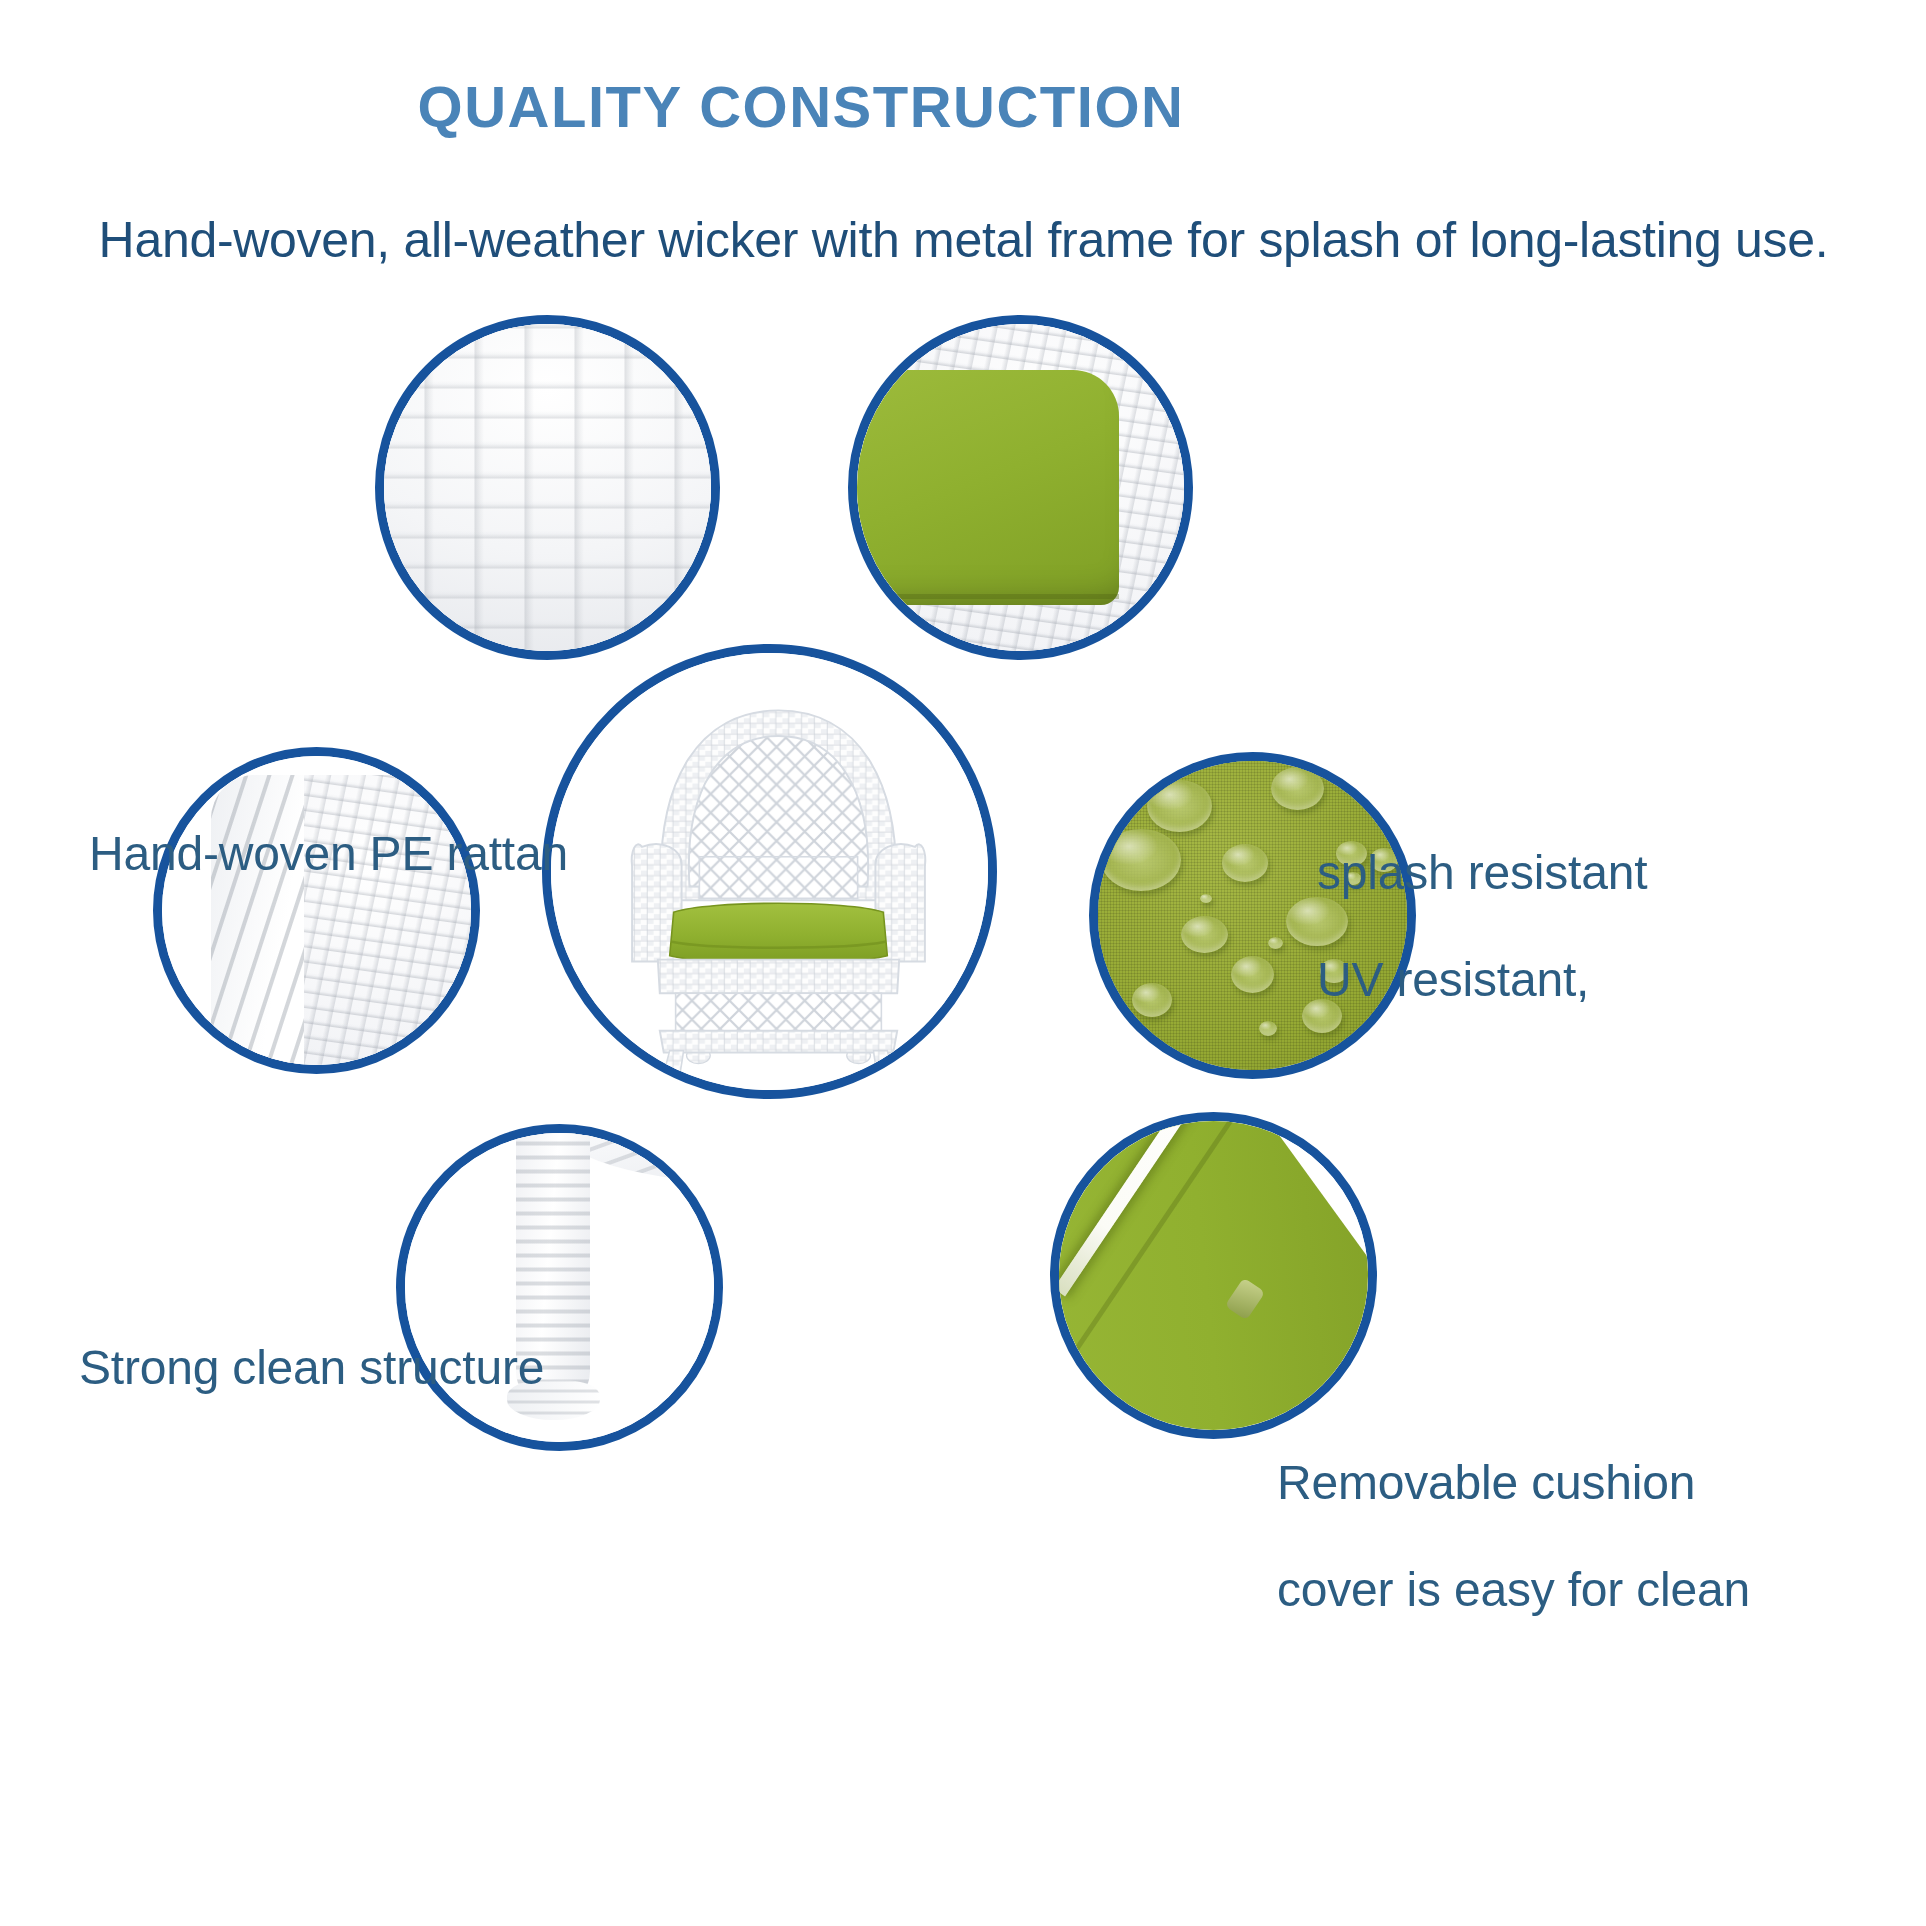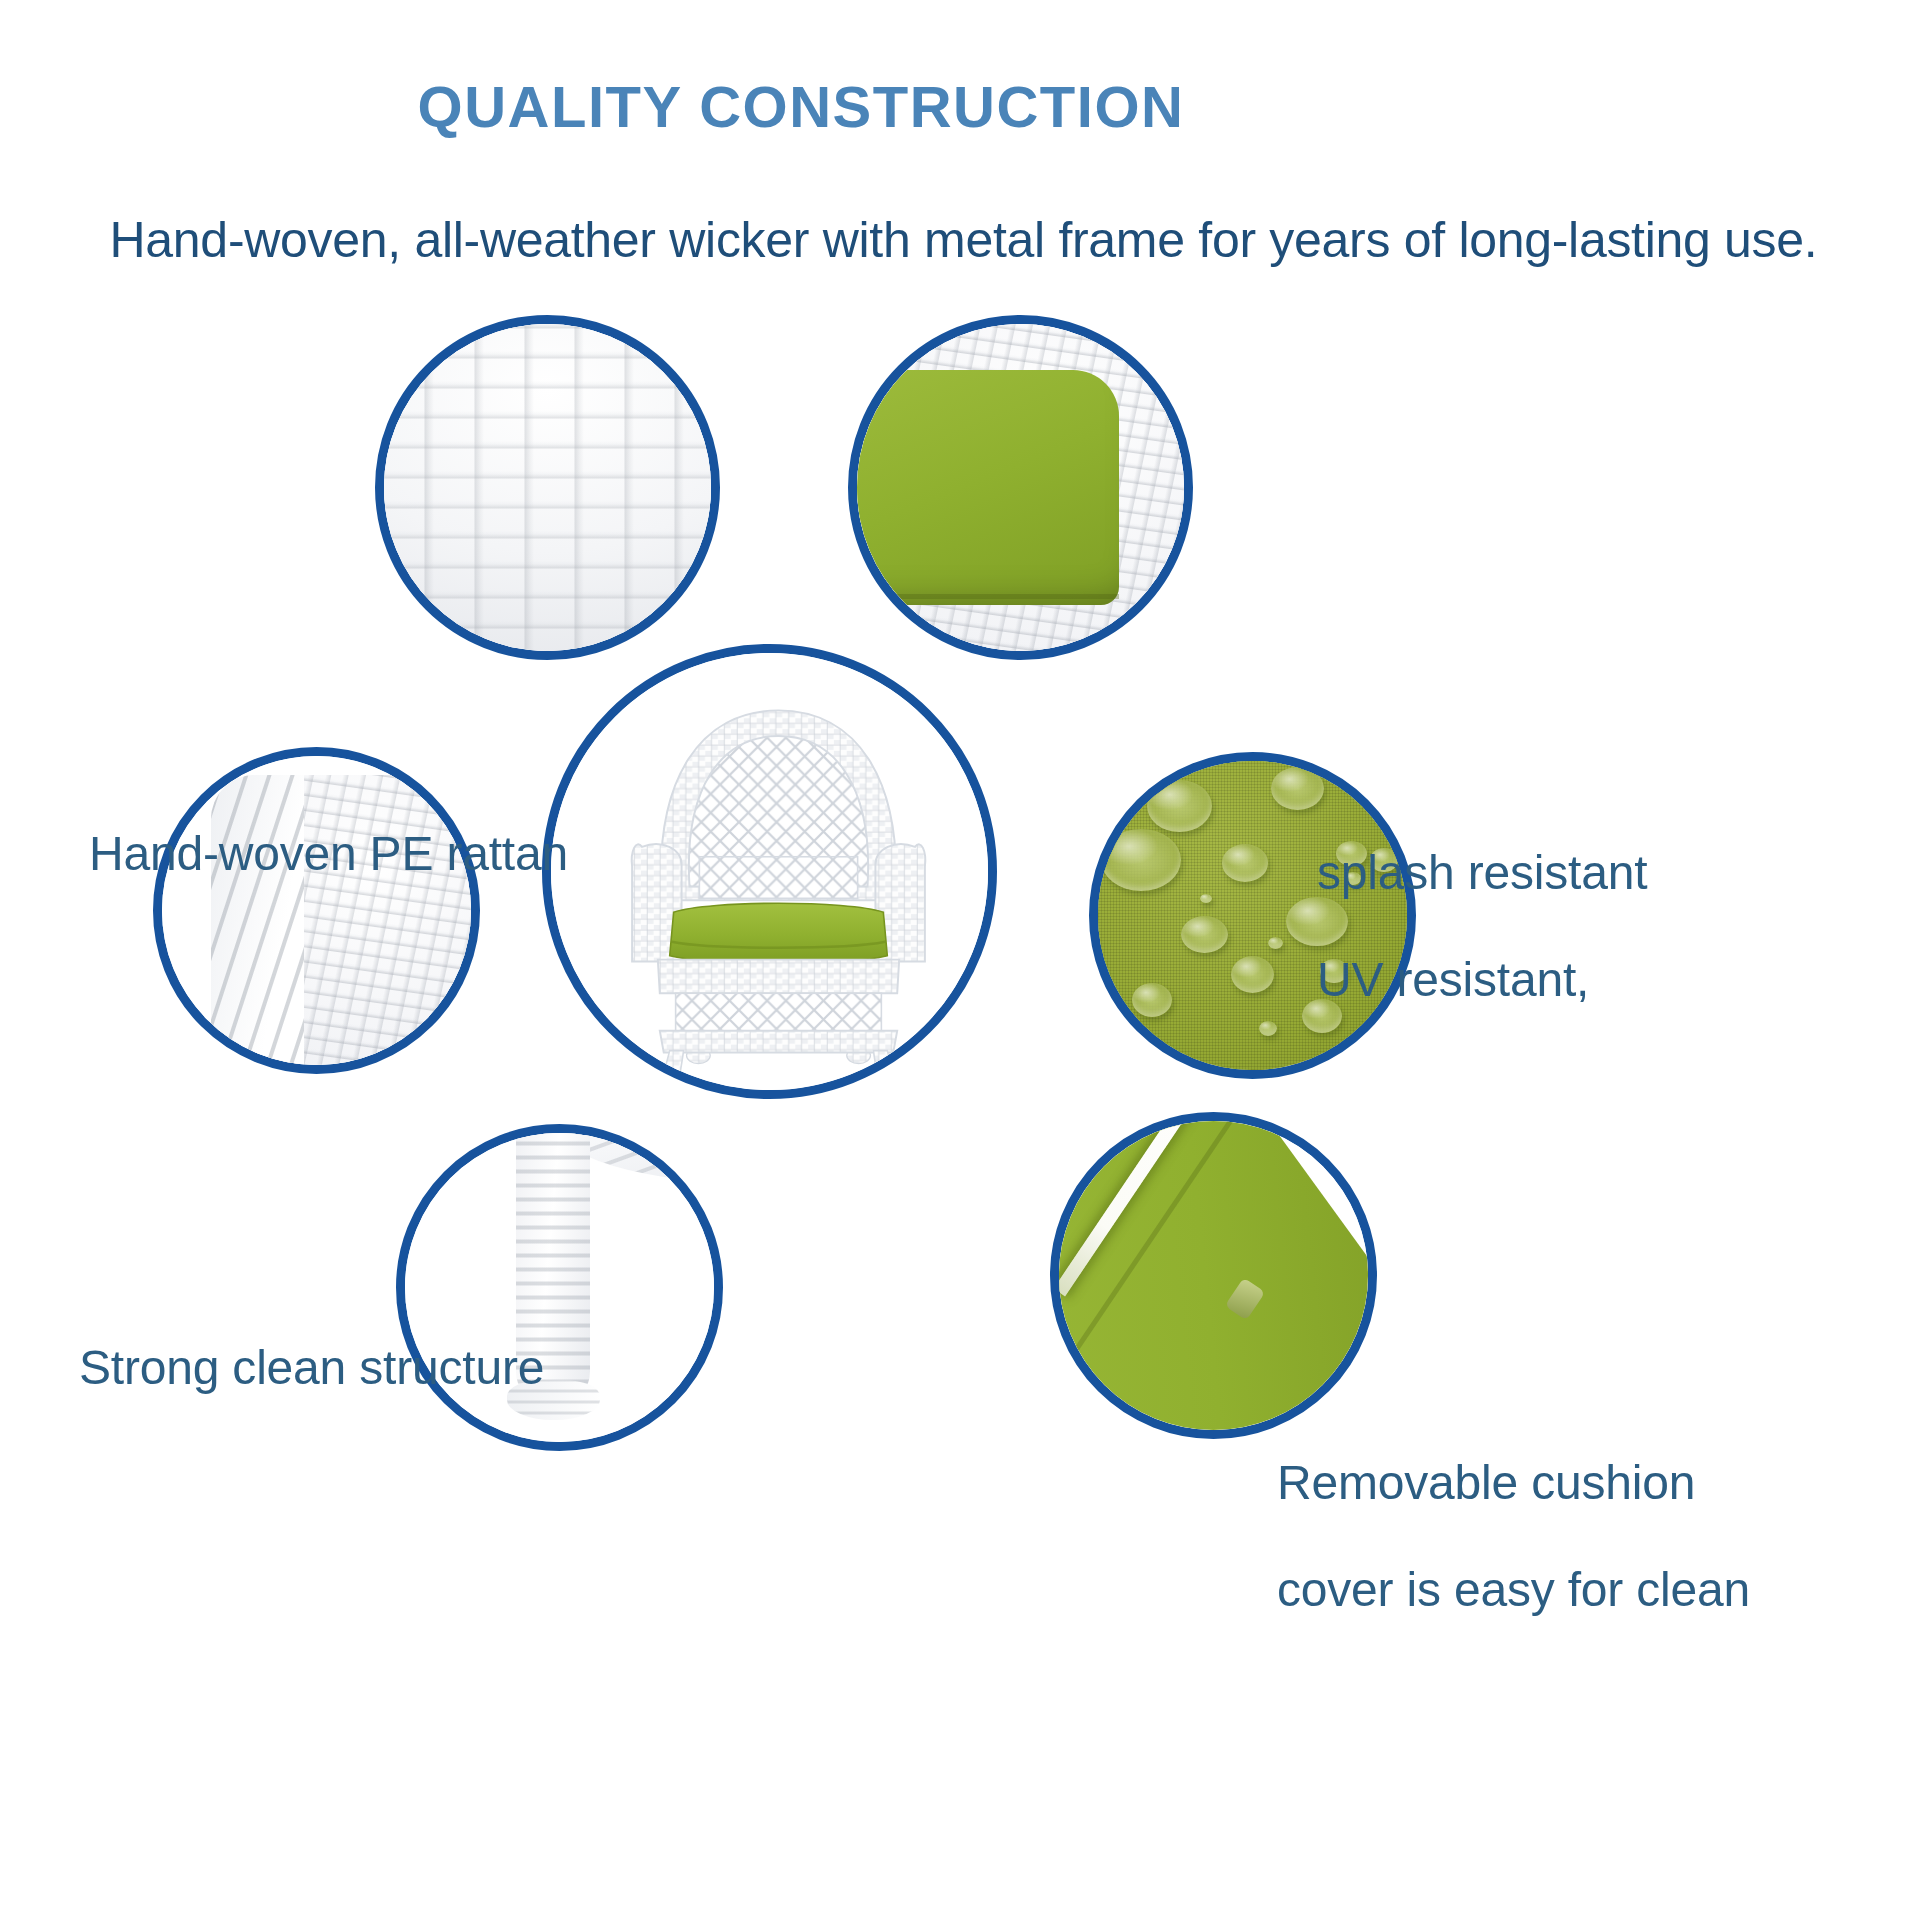--- a/index.html
+++ b/index.html
@@ -195,7 +195,7 @@
 
   <div class="title">QUALITY CONSTRUCTION</div>
 
-  <div class="subtitle">Hand-woven, all-weather wicker with metal frame for years of long-lasting use.</div>
+  <div class="subtitle">Hand-woven, all-weather wicker with metal frame for splash of long-lasting use.</div>
 
   <div class="bubble" id="b-weave">
     <div class="art wicker-basket"></div>

